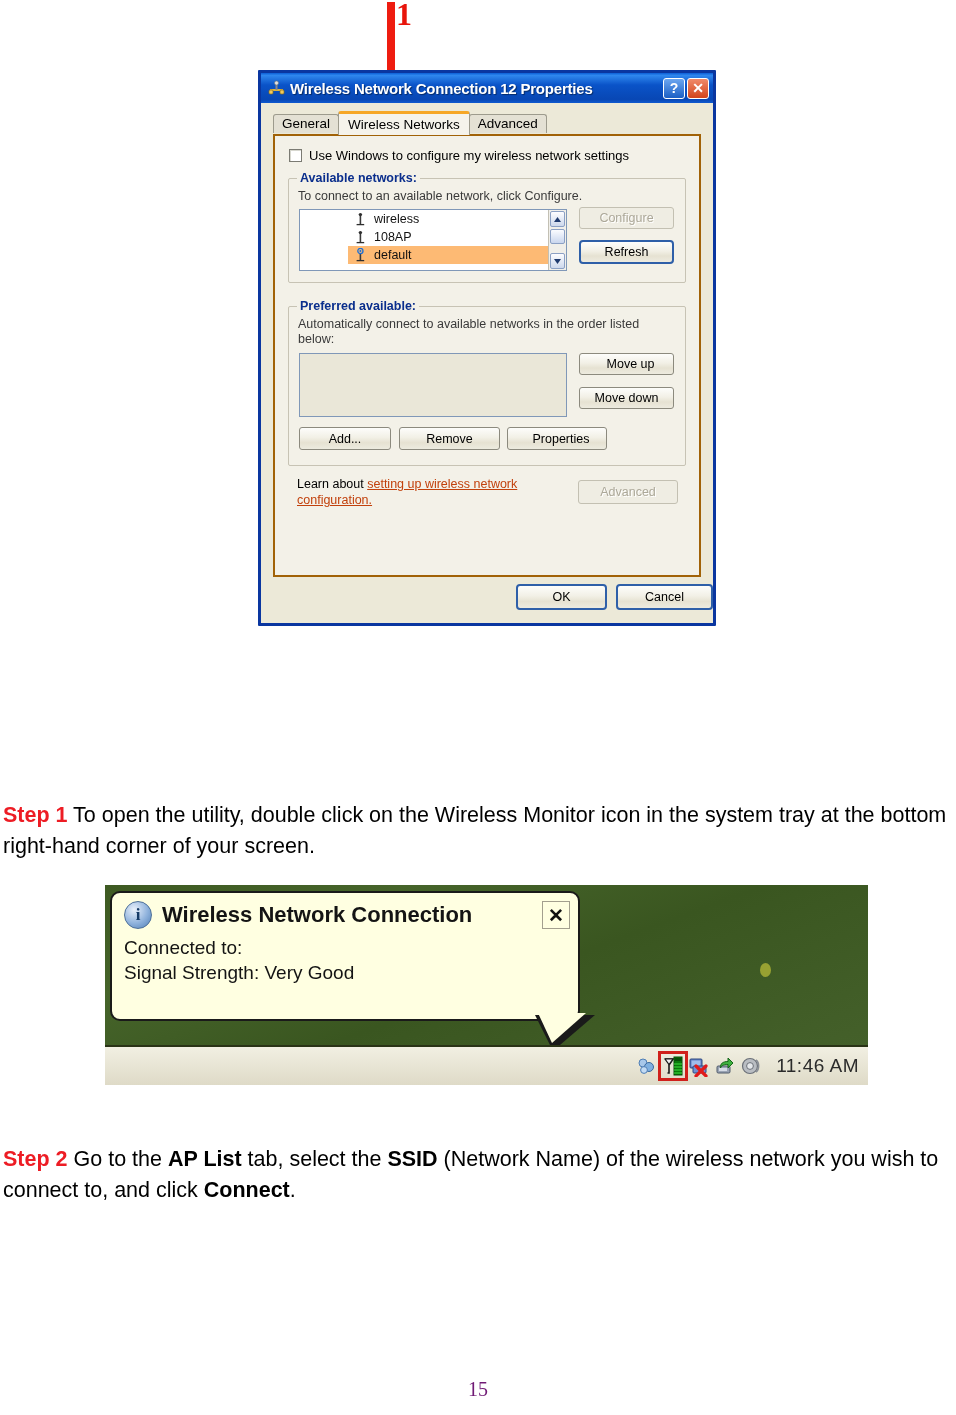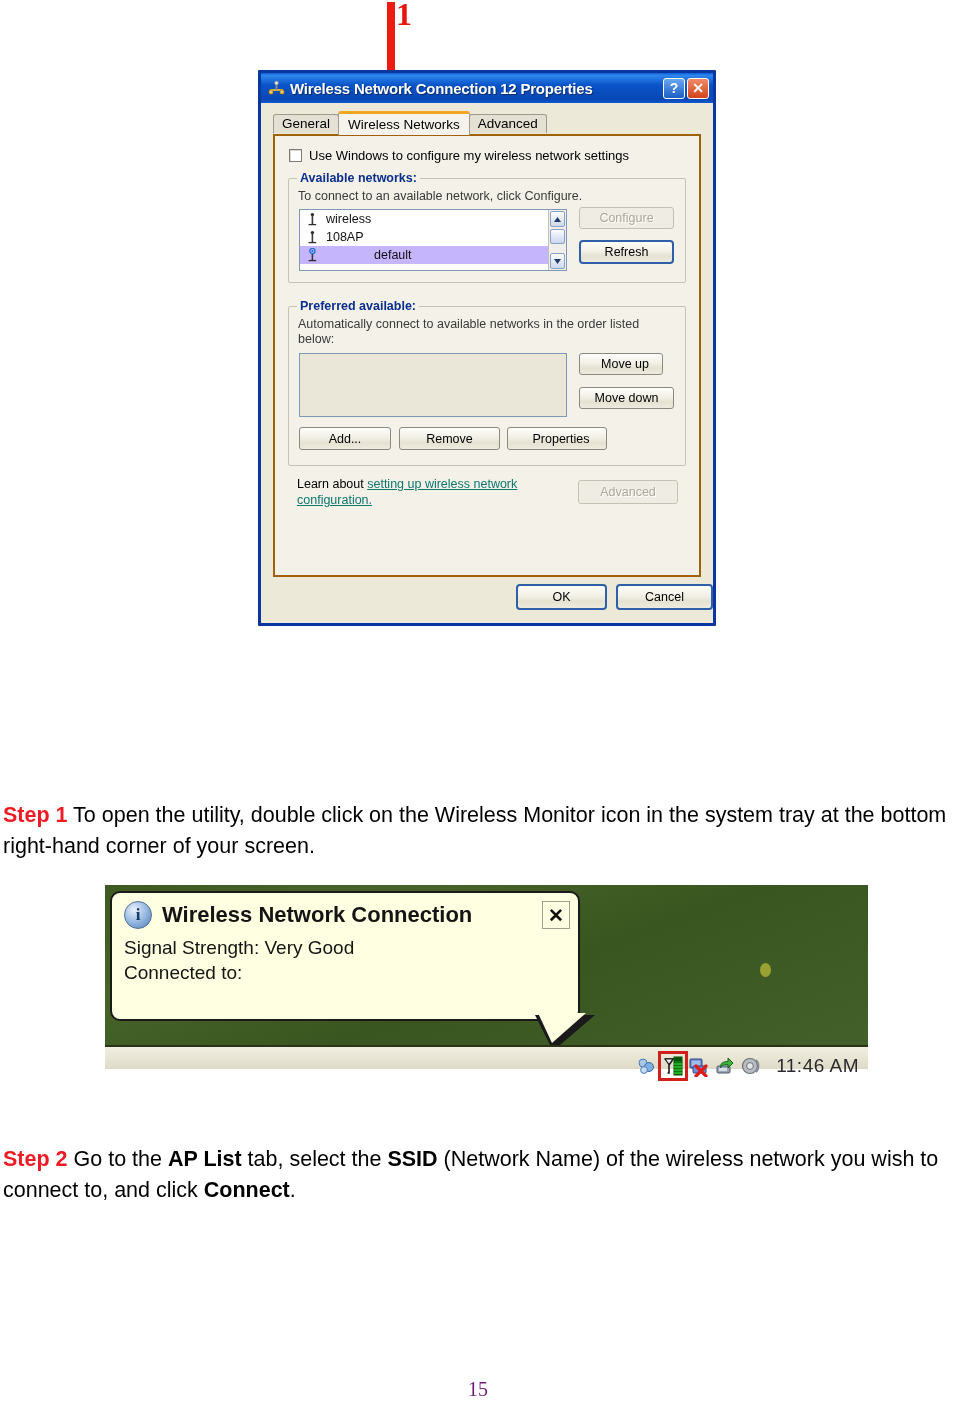--- a/index.html
+++ b/index.html
@@ -195,7 +195,7 @@
           <span class="glabel">Available networks:</span>
           <span class="ghint" style="left:9px;top:10px;">To connect to an available network, click Configure.</span>
 
-          <div class="listbox" style="left:10px;top:30px;width:268px;height:62px;">
+          <div class="listbox" style="left:10px;top:30px;width:268px;height:62px;padding-left:48px;">
             <div class="lrow">
               <span class="lico">
                 <svg width="13" height="14" viewBox="0 0 13 14">

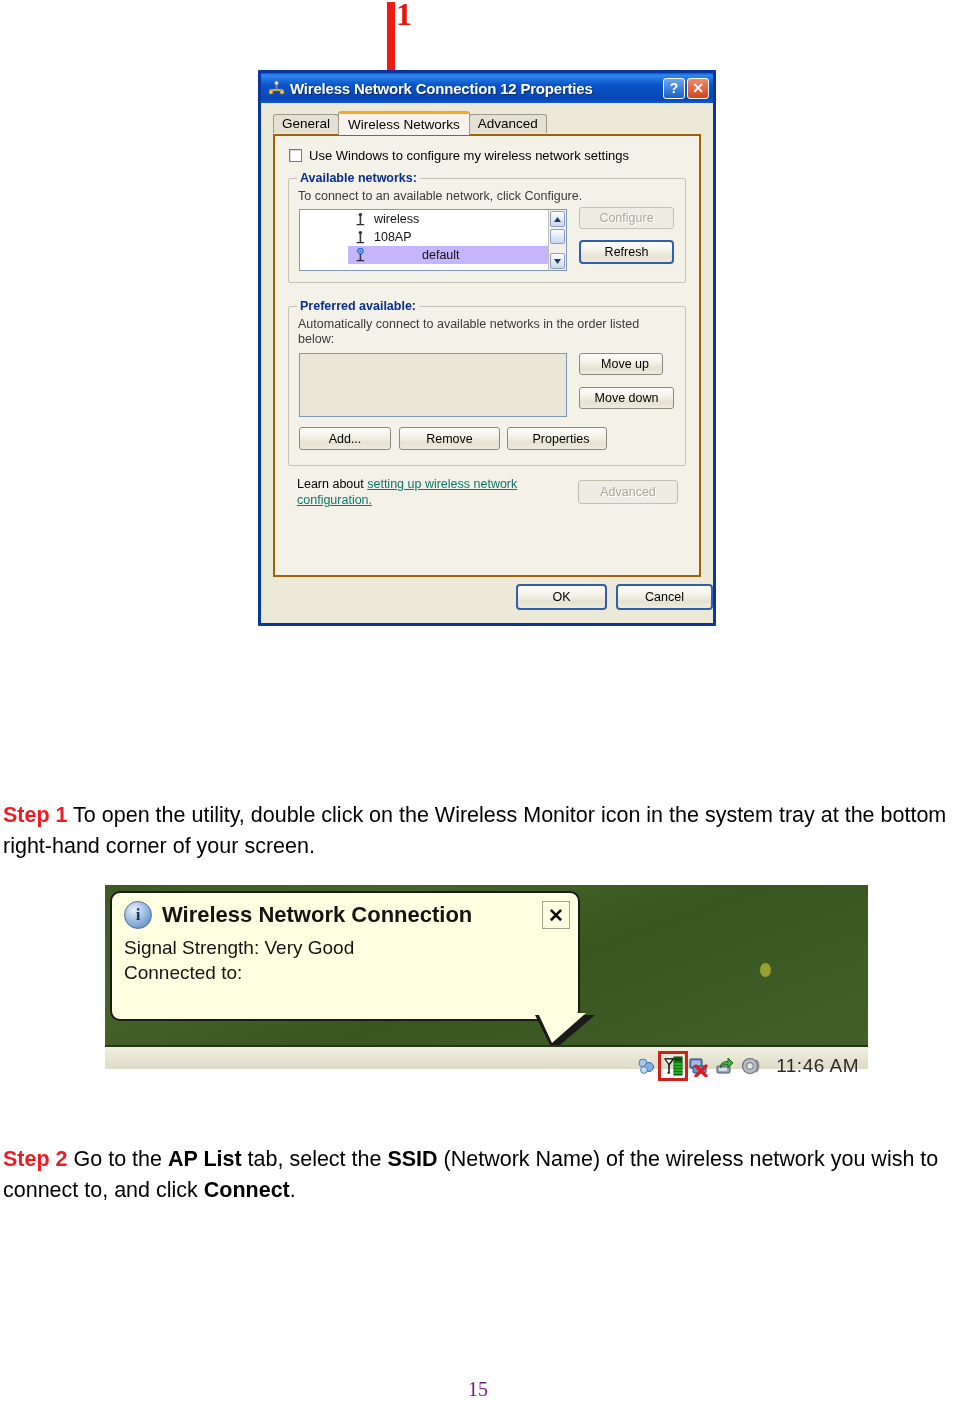--- a/index.html
+++ b/index.html
@@ -71,7 +71,7 @@
     overflow:hidden;
   }
   .lrow{height:18px;display:flex;align-items:center;padding-left:6px;font-size:12.5px;color:#111;}
-  .lrow.sel{background:#c4b5fd;gap:48px;}
+  .lrow.sel{background:#fdba74;}
   .lico{width:13px;height:14px;margin-right:7px;position:relative;flex:0 0 auto;}
 
   .vscroll{position:absolute;width:17px;top:0;bottom:0;right:0;background:#F0EFEA;border-left:1px solid #C3C0B4;}

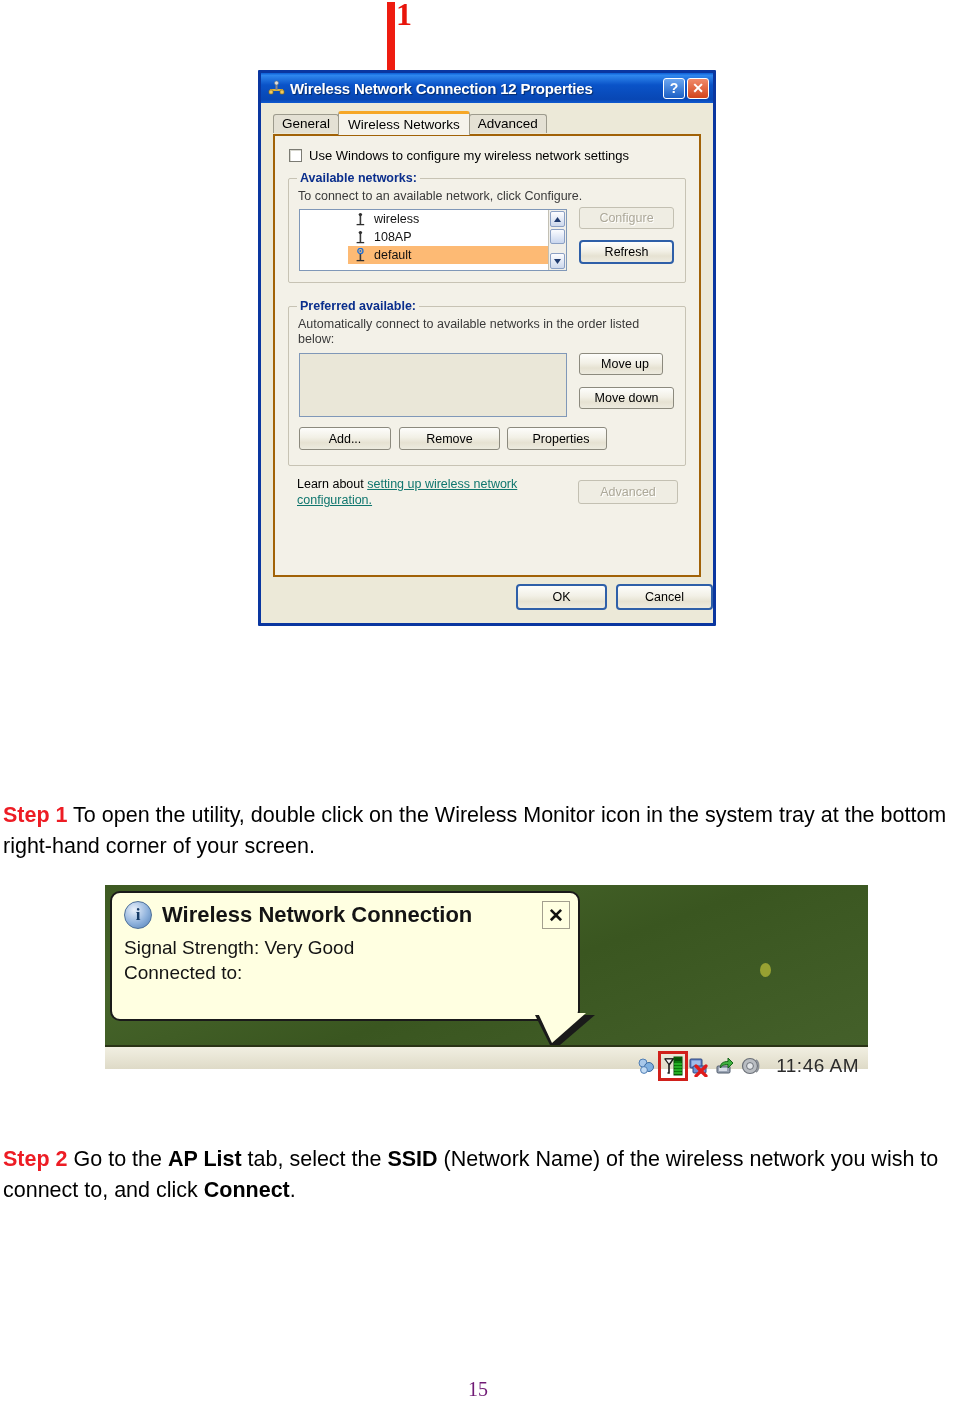--- a/index.html
+++ b/index.html
@@ -254,7 +254,7 @@
 
           <div class="listbox" style="left:10px;top:46px;width:268px;height:64px;background:#EAE7D8;"></div>
 
-          <div class="btn" style="left:290px;top:46px;width:84px;height:22px;padding-left:8px;">Move up</div>
+          <div class="btn" style="left:290px;top:46px;width:95px;height:22px;padding-left:8px;">Move up</div>
           <div class="btn" style="left:290px;top:80px;width:95px;height:22px;">Move down</div>
 
           <div class="btn" style="left:10px;top:120px;width:92px;height:23px;">Add...</div>

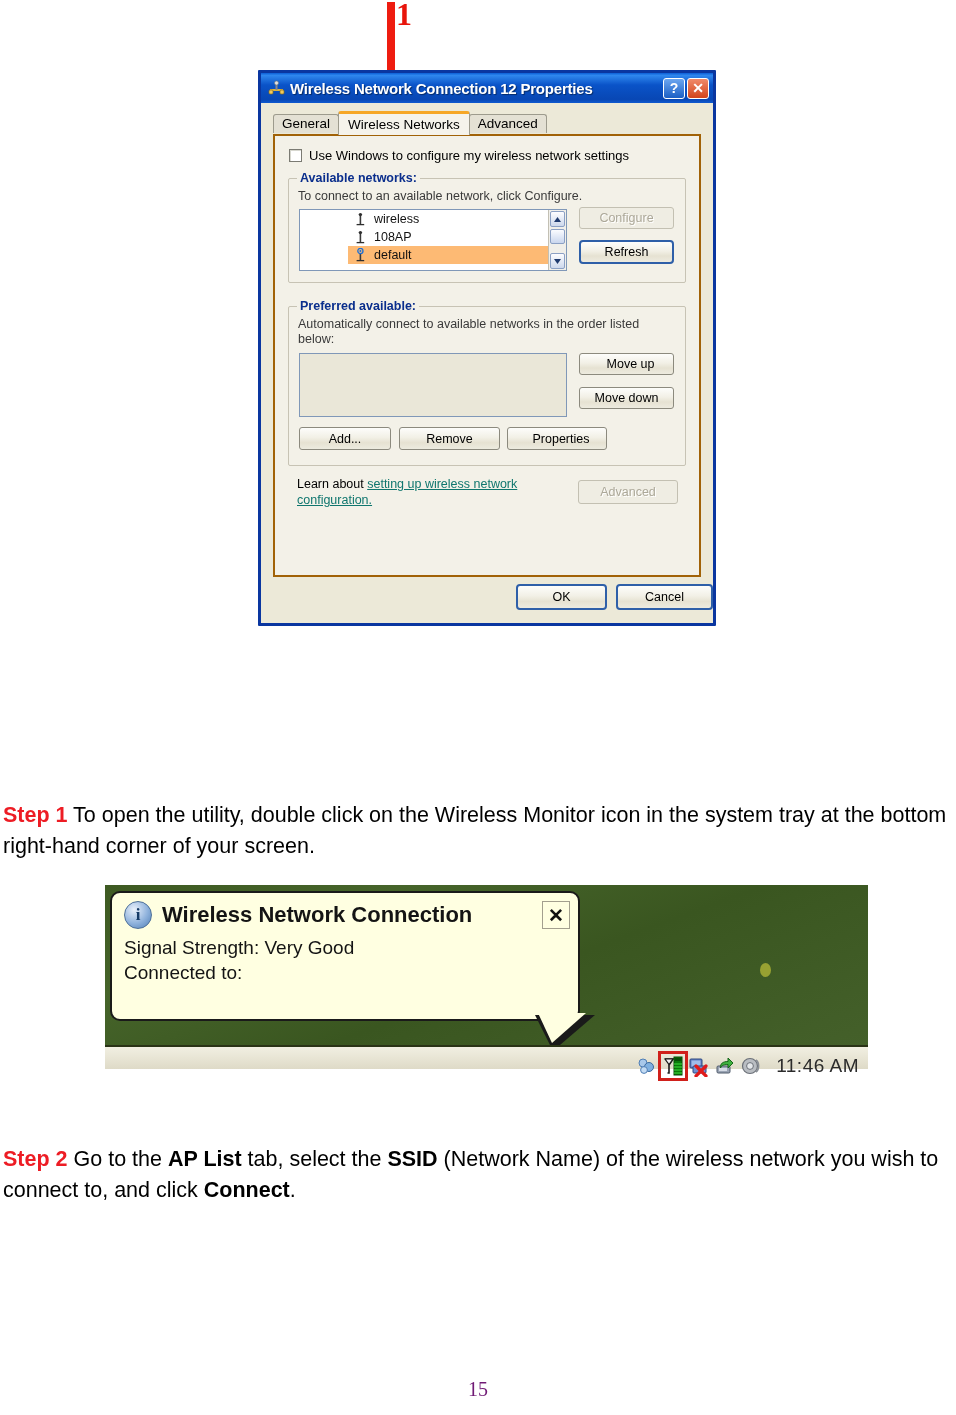--- a/index.html
+++ b/index.html
@@ -91,7 +91,7 @@
   .btn.default{border:2px solid #2E5FA8;border-radius:4px;}
 
   .linkline{position:absolute;font-size:12.5px;color:#000;line-height:16px;}
-  .linkline a{color:#0f766e;}
+  .linkline a{color:#c2410c;}
 
   
   .annot-num{position:absolute;color:#E8150B;font-weight:bold;font-family:"Liberation Serif",serif;}

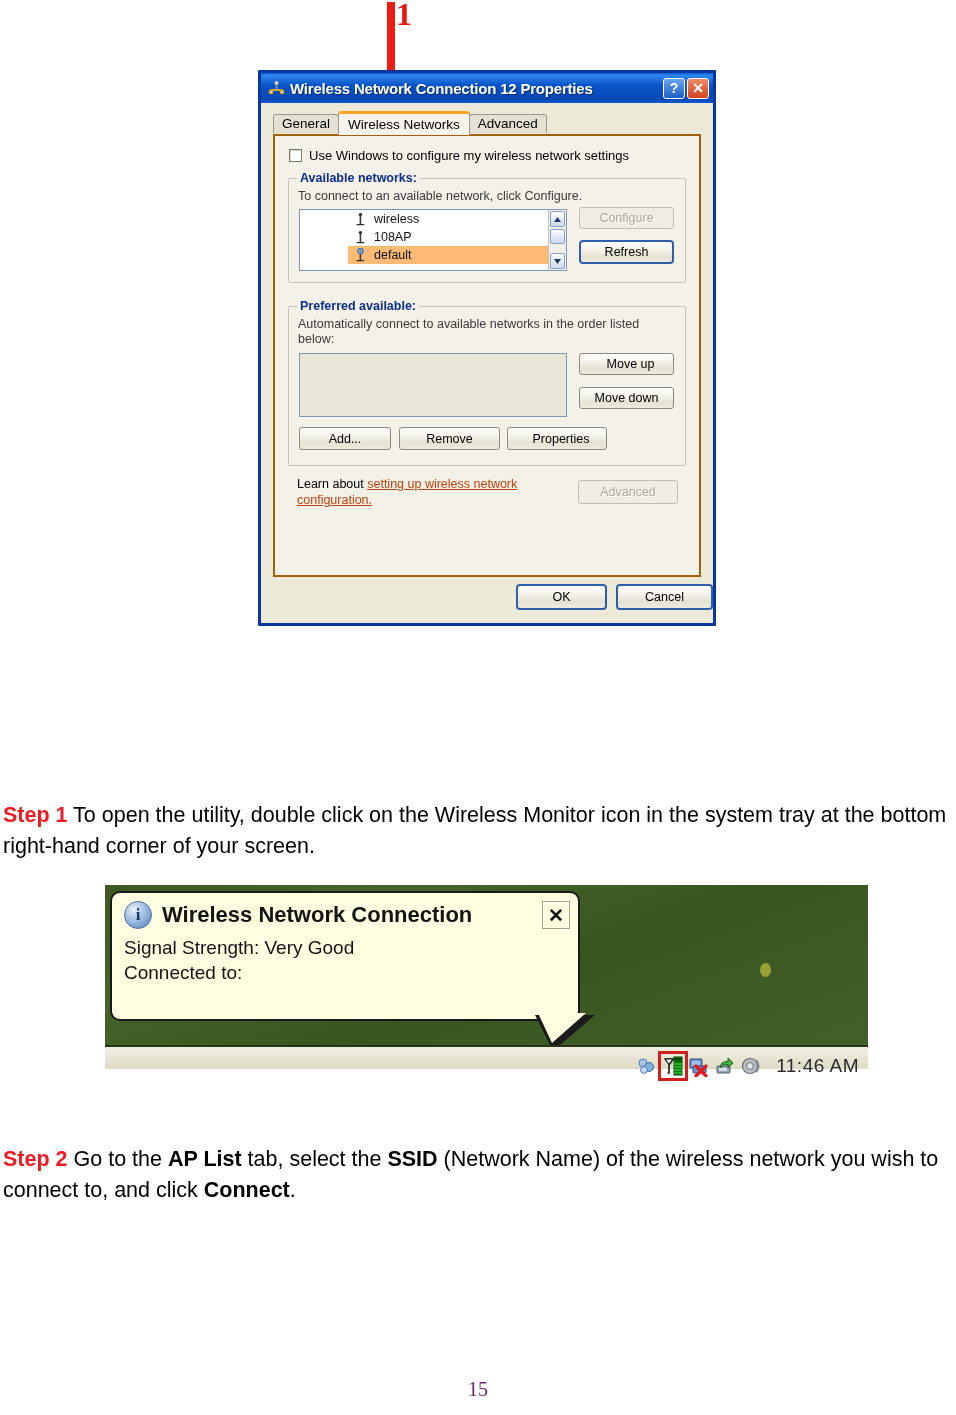--- a/index.html
+++ b/index.html
@@ -293,8 +293,8 @@
       <span class="balloon-x">✕</span>
     </div>
     <div class="balloon-bd">
+      <div>Connected to:</div>
       <div>Signal Strength: Very Good</div>
-      <div>Connected to:</div>
     </div>
   </div>
   <span class="balloon-tail"></span>

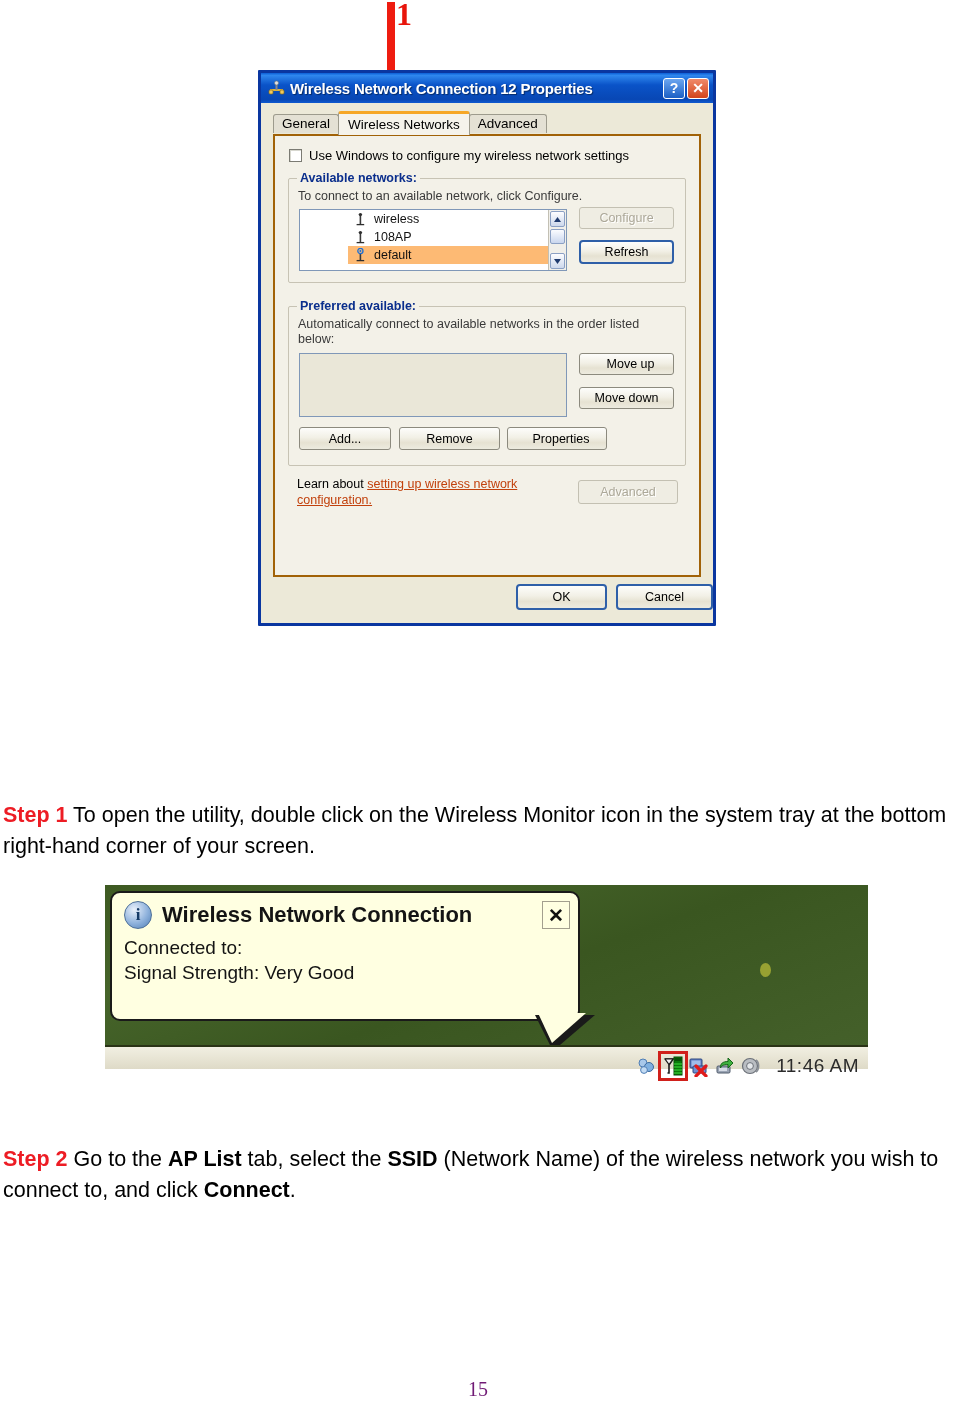--- a/index.html
+++ b/index.html
@@ -111,7 +111,7 @@
   .desk{position:absolute;left:0;top:0;width:763px;height:160px;
         background:linear-gradient(160deg,#3E5A22 0%,#46642A 25%,#3A5620 55%,#44602A 100%);}
   .desk .blade{position:absolute;border-radius:50%;background:#A8AE35;opacity:.85;}
-  .taskbar{position:absolute;left:0;top:160px;width:763px;height:24px;
+  .taskbar{position:absolute;left:0;top:160px;width:763px;height:40px;
            background:linear-gradient(to bottom,#F1EFE2 0%,#E9E6D6 45%,#DEDAC7 100%);
            border-top:2px solid #2A3316;box-sizing:border-box;}
   .tray{position:absolute;right:3px;top:1px;height:36px;display:flex;align-items:center;gap:4px;padding-right:6px;}

